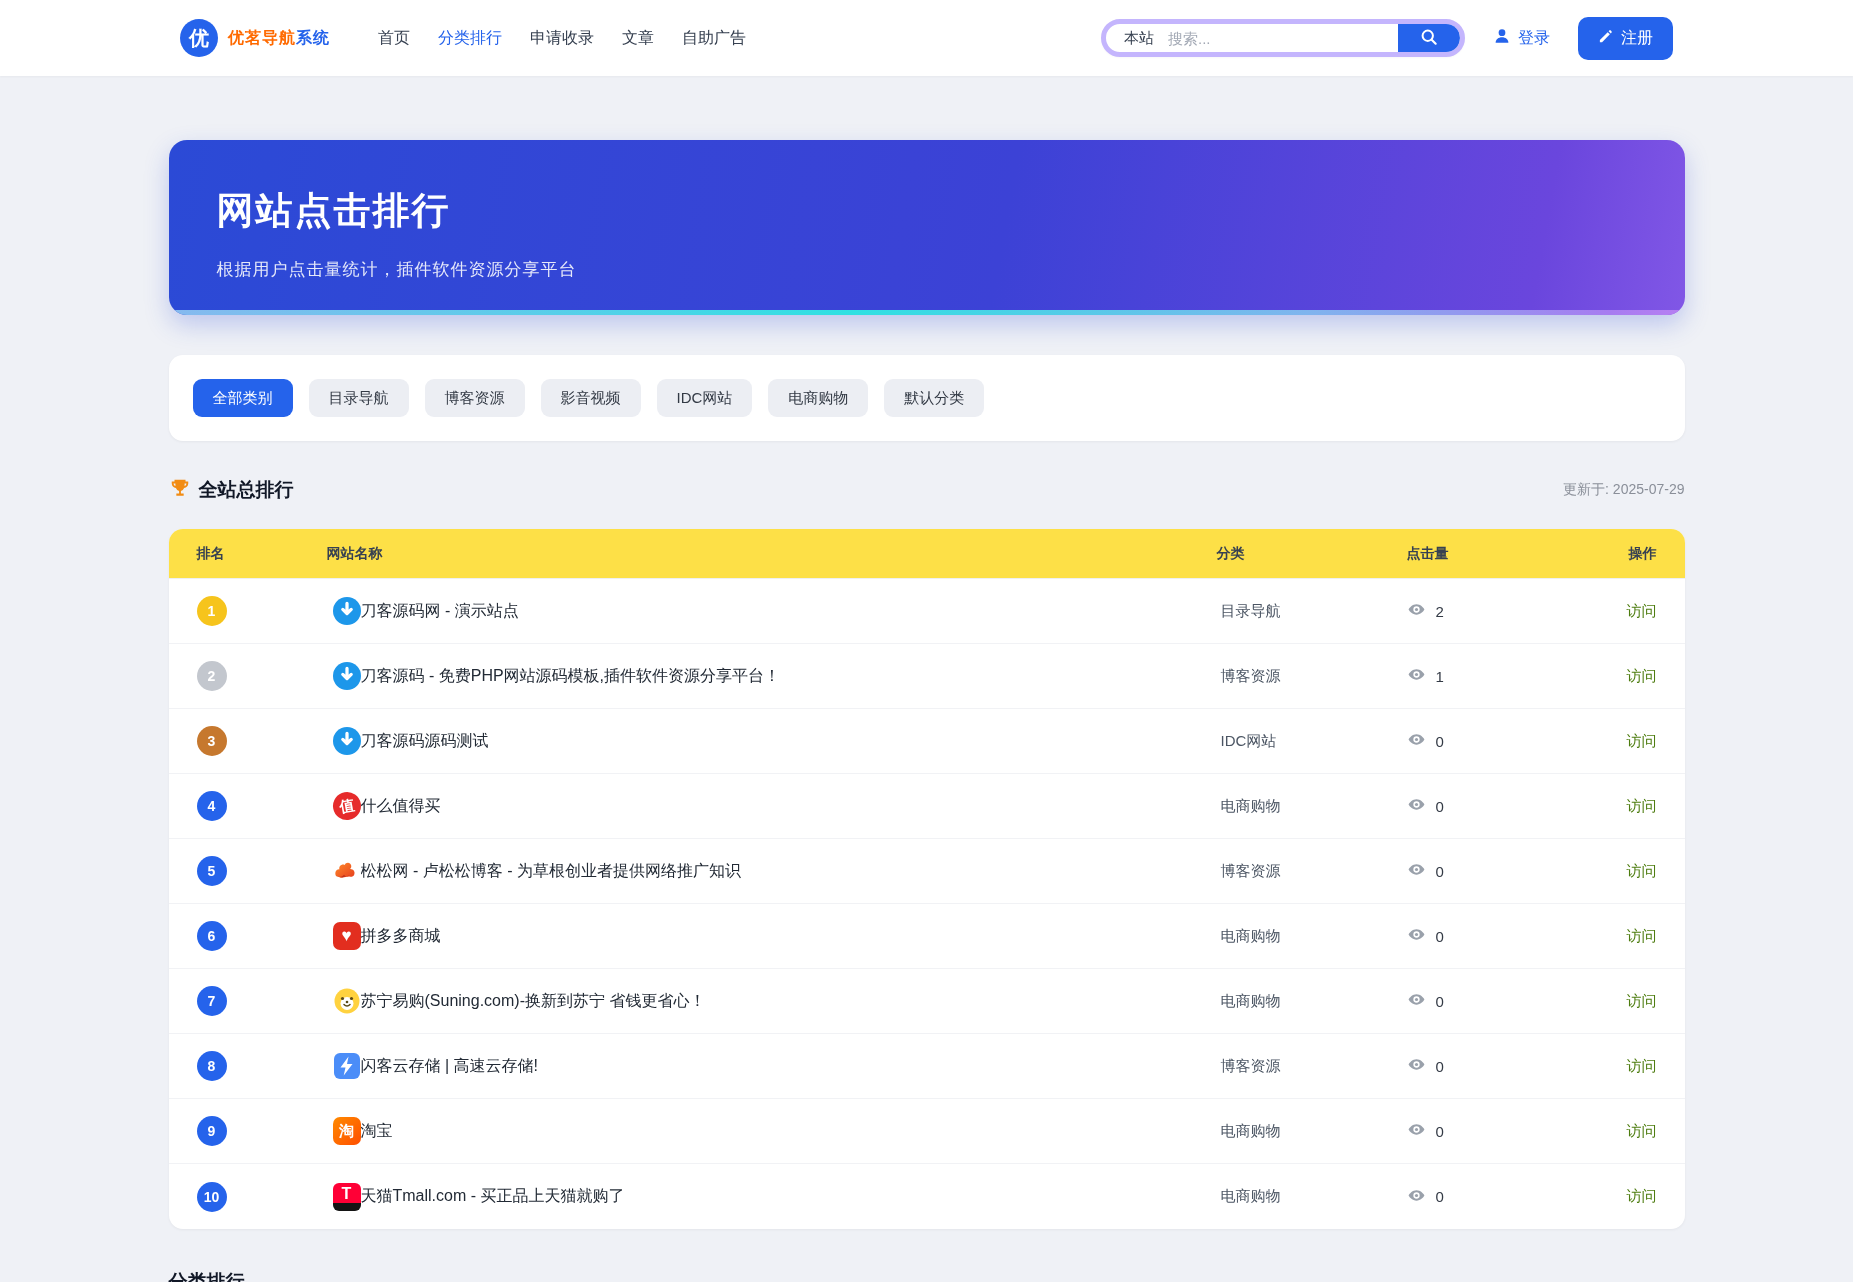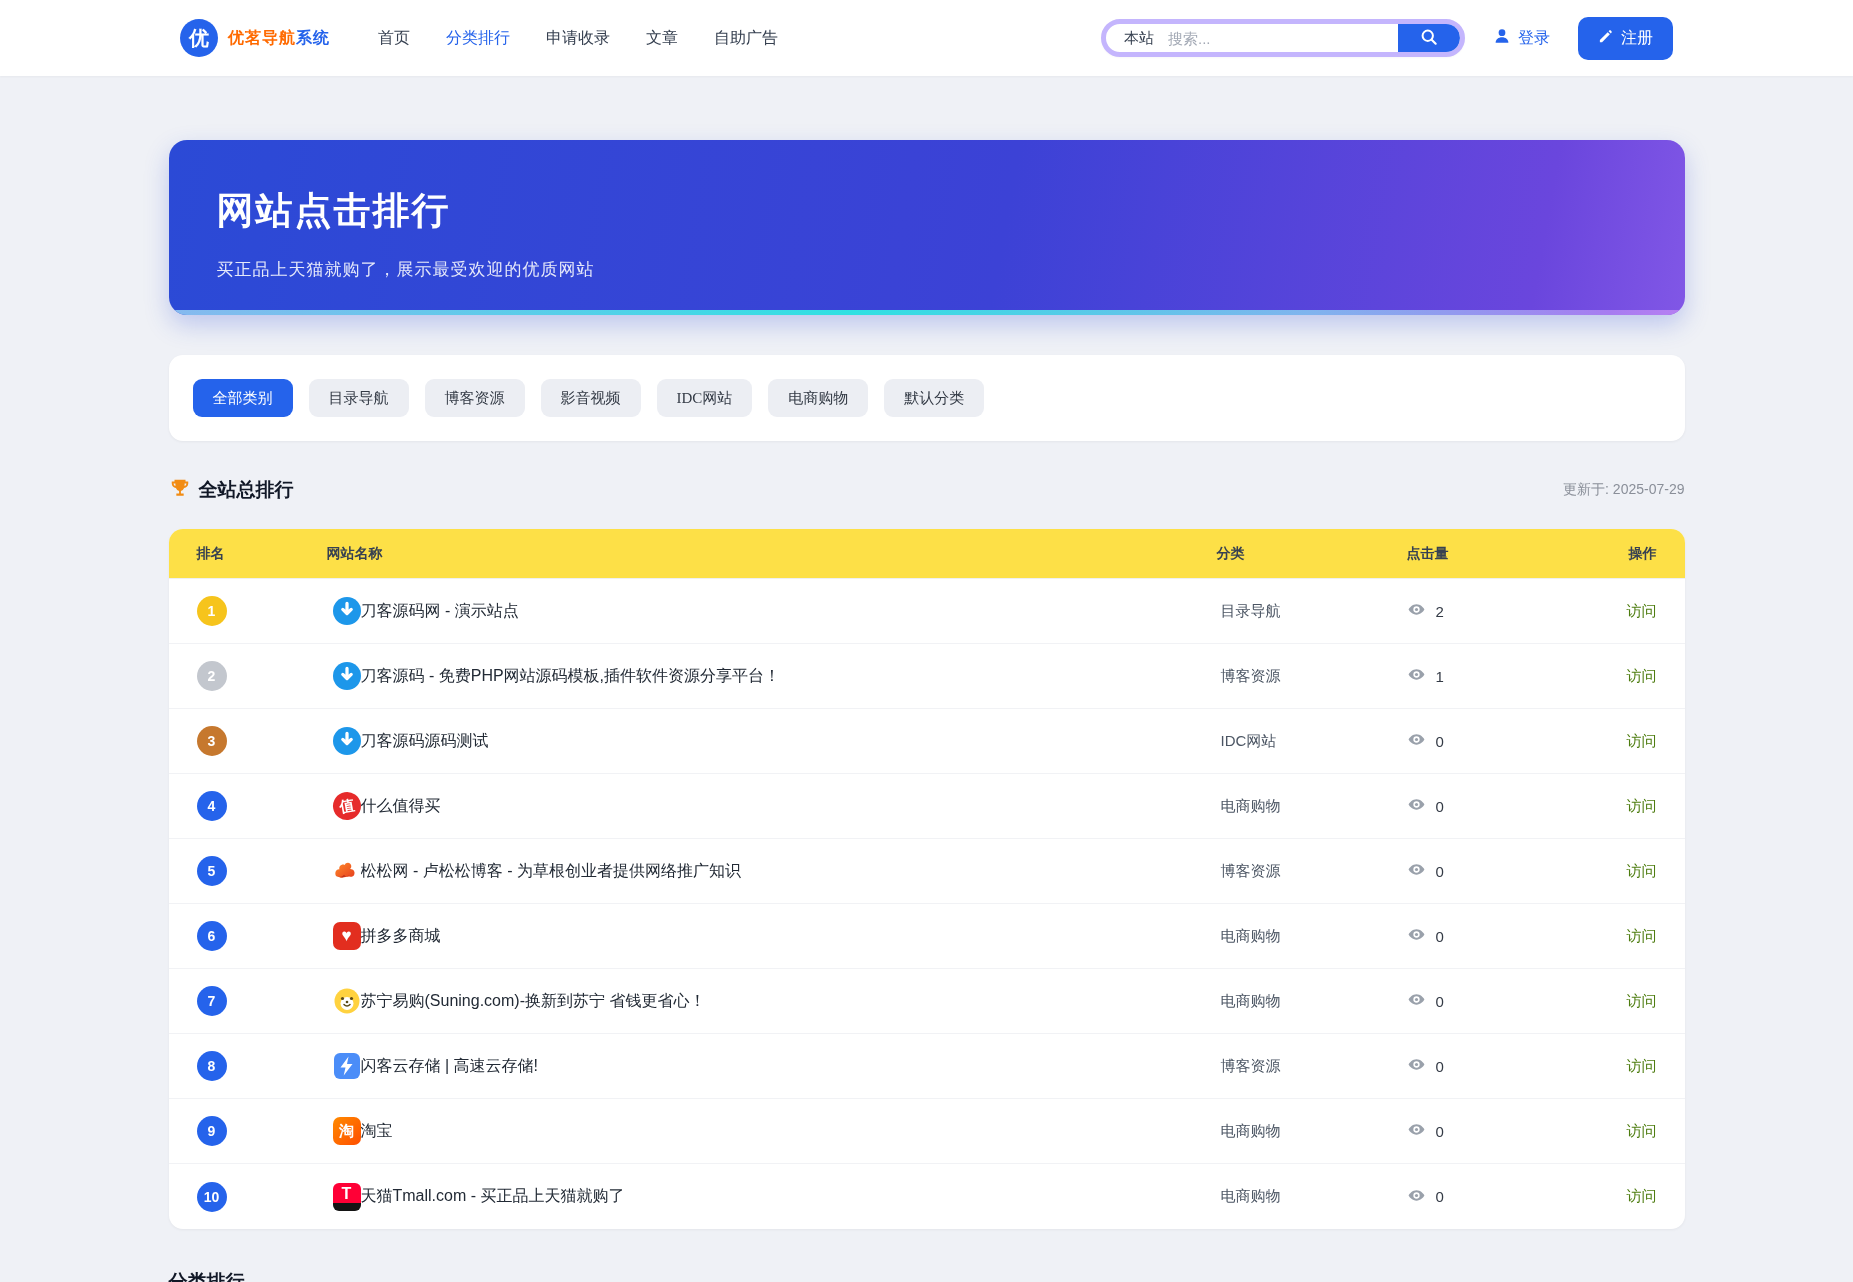--- a/index.html
+++ b/index.html
@@ -25,7 +25,7 @@
   .logo-text { font-size:16px; font-weight:700; font-family:Liberation Sans, sans-serif; letter-spacing:1px; }
   .logo-text .brand-a { color:#ff6a00; }
   .logo-text .brand-b { color:#2563eb; }
-  .nav { display:flex; align-items:center; gap:36px; margin-left:48px; }
+  .nav { display:flex; align-items:center; gap:28px; margin-left:48px; }
   .nav-item { font-size:16px; color:#374151; cursor:pointer; white-space:nowrap; }
   .nav-item.active { color:#2563eb; }
   .topbar-right { margin-left:auto; display:flex; align-items:center; gap:28px; }

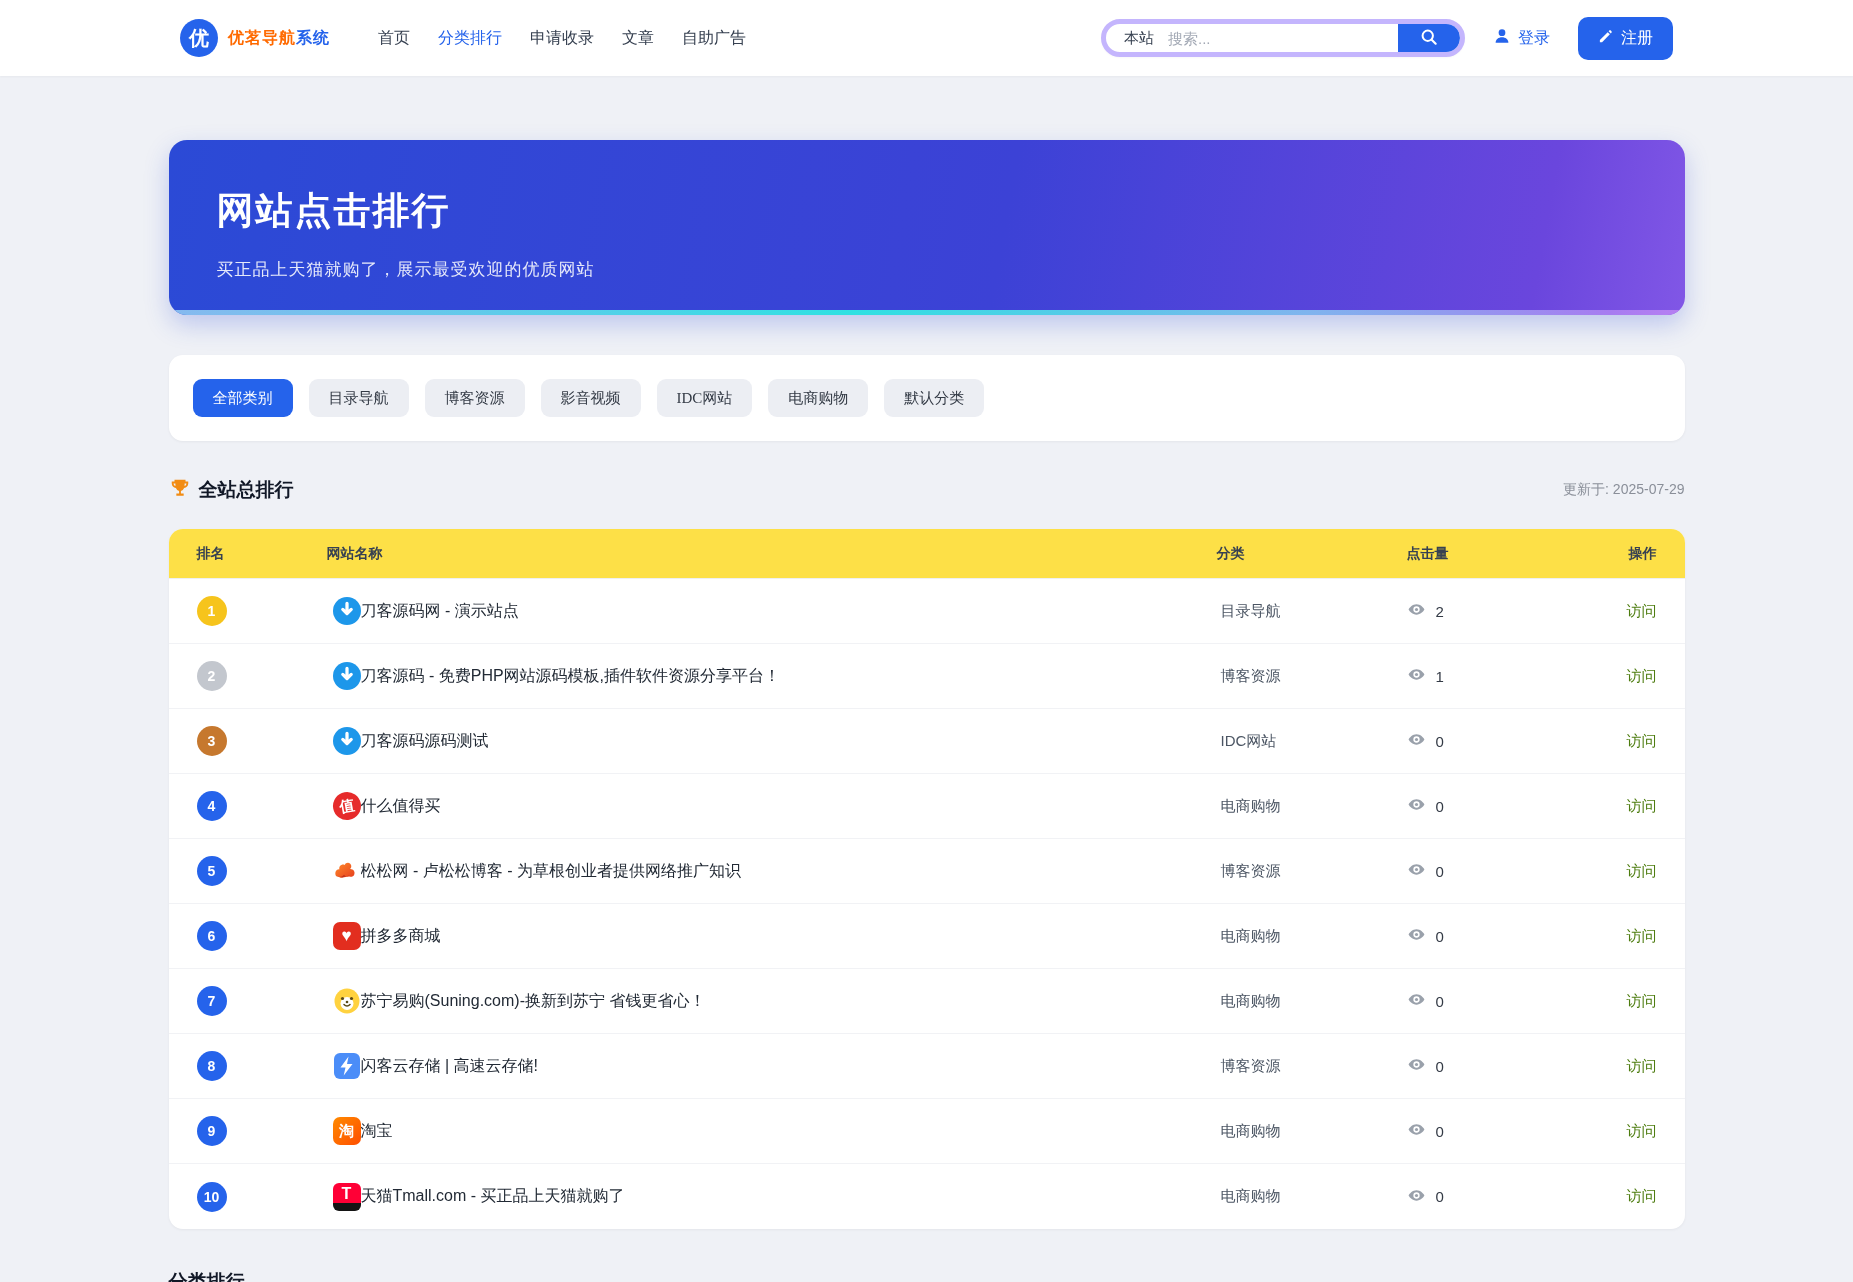--- a/index.html
+++ b/index.html
@@ -172,7 +172,7 @@
 
   <div class="hero">
     <div class="hero-title">网站点击排行</div>
-    <div class="hero-sub">买正品上天猫就购了，展示最受欢迎的优质网站</div>
+    <div class="hero-sub">根据用户点击量统计，插件软件资源分享平台</div>
     <div class="hero-line"></div>
   </div>
 

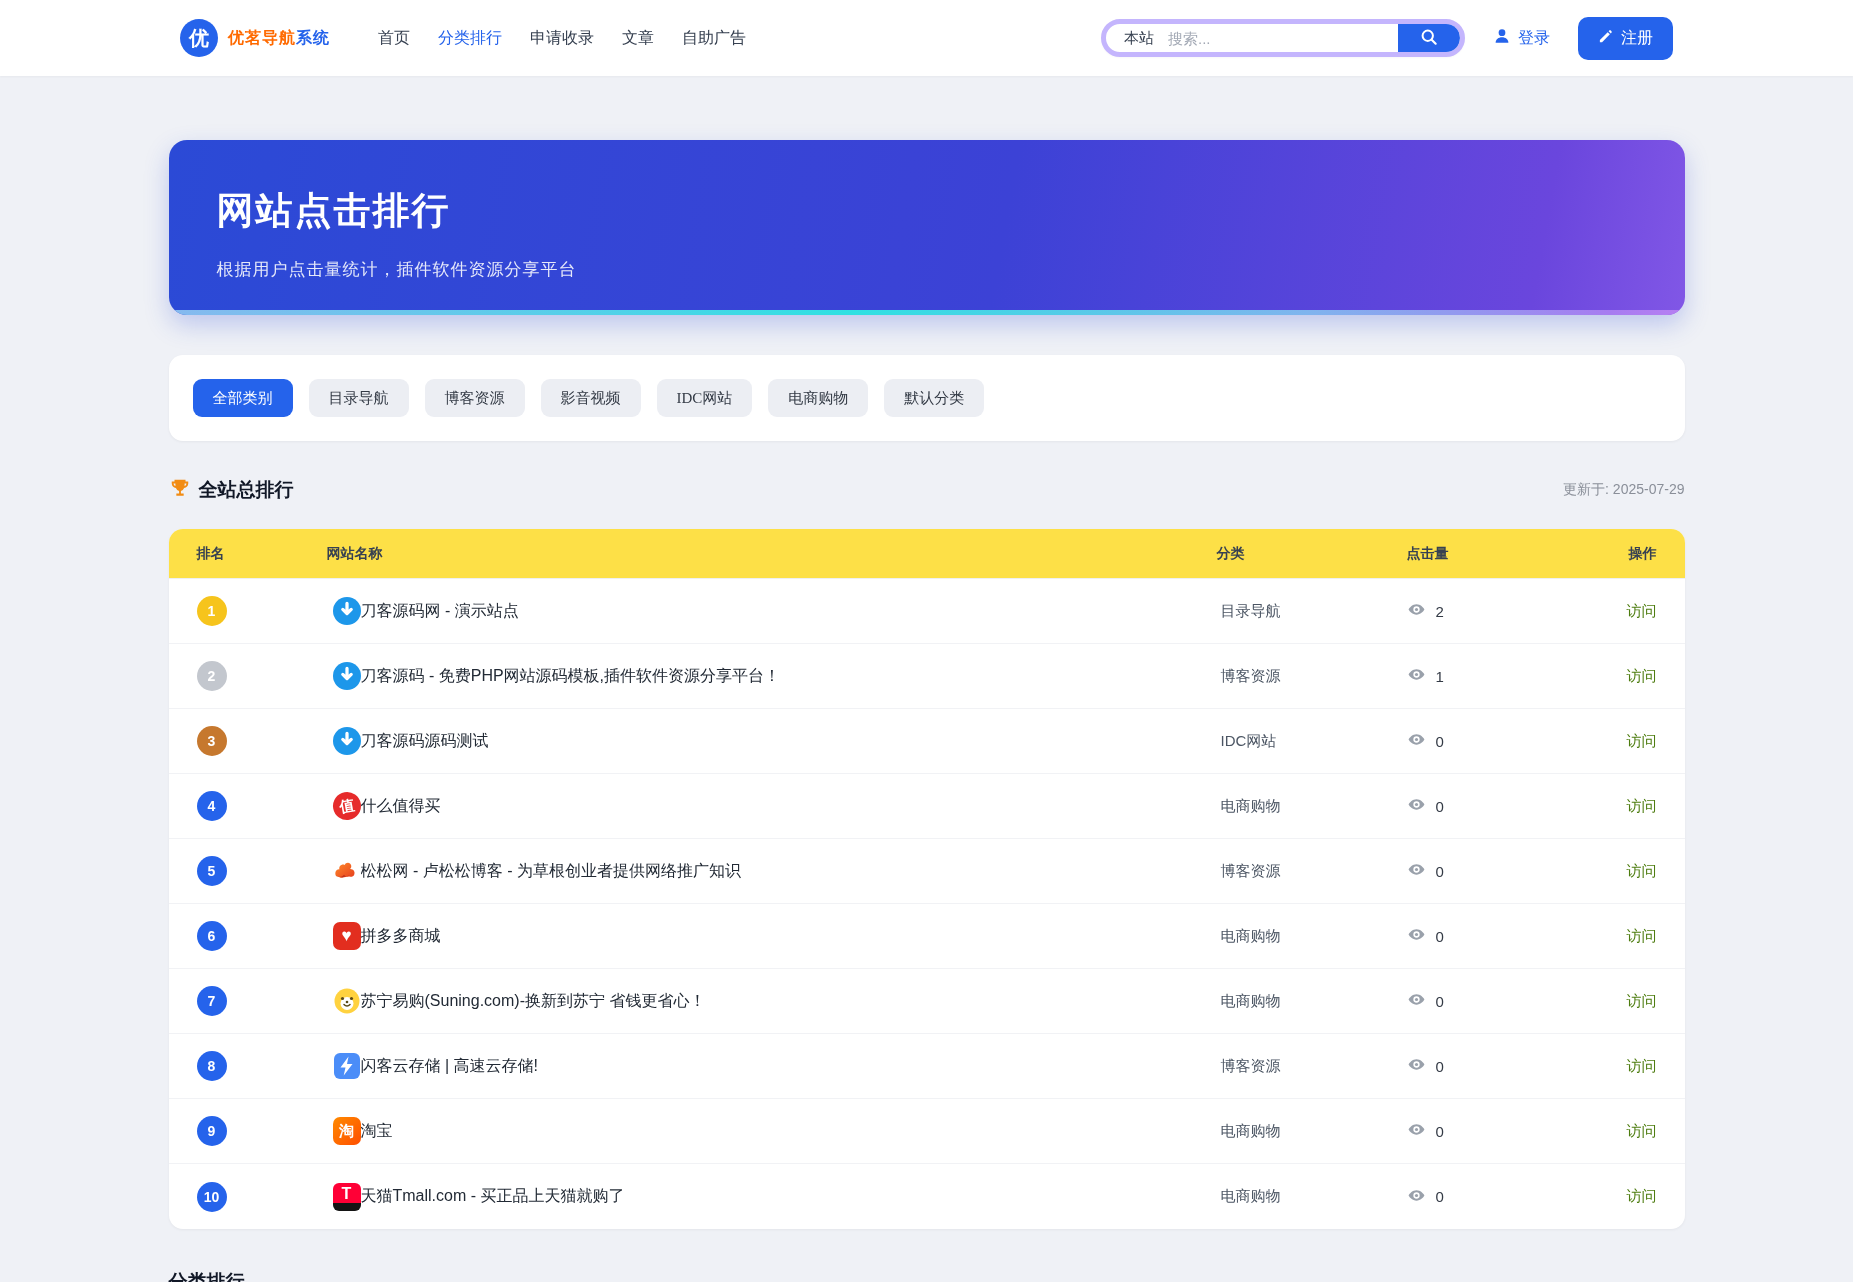--- a/index.html
+++ b/index.html
@@ -71,7 +71,7 @@
   }
   .pill {
     height:38px; padding:8px 20px; border-radius:9px; background:#eceef3;
-    color:#333a45; font-size:15px; display:flex; align-items:center; cursor:pointer; white-space:nowrap;font-family:Liberation Serif, serif;
+    color:#333a45; font-size:15px; display:flex; align-items:center; cursor:pointer; white-space:nowrap;
   }
   .pill.active { background:#2563eb; color:#fff; }
   

